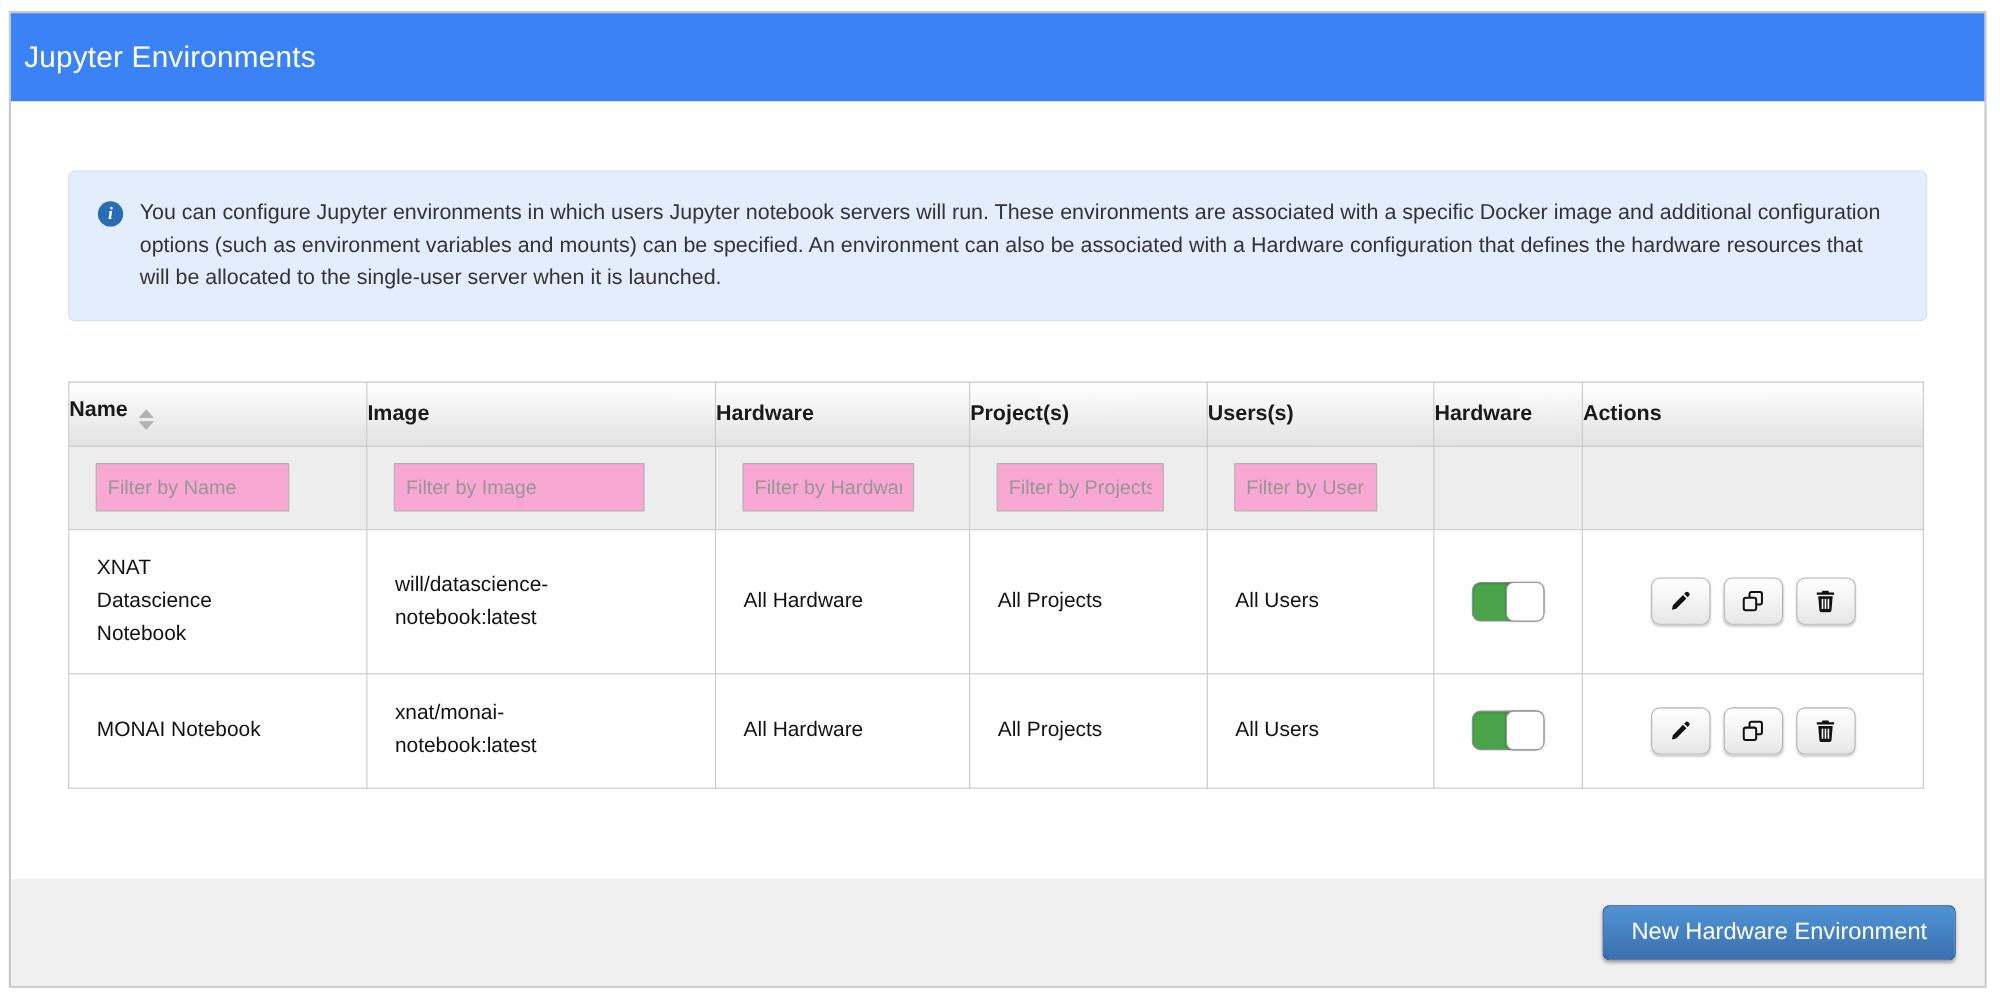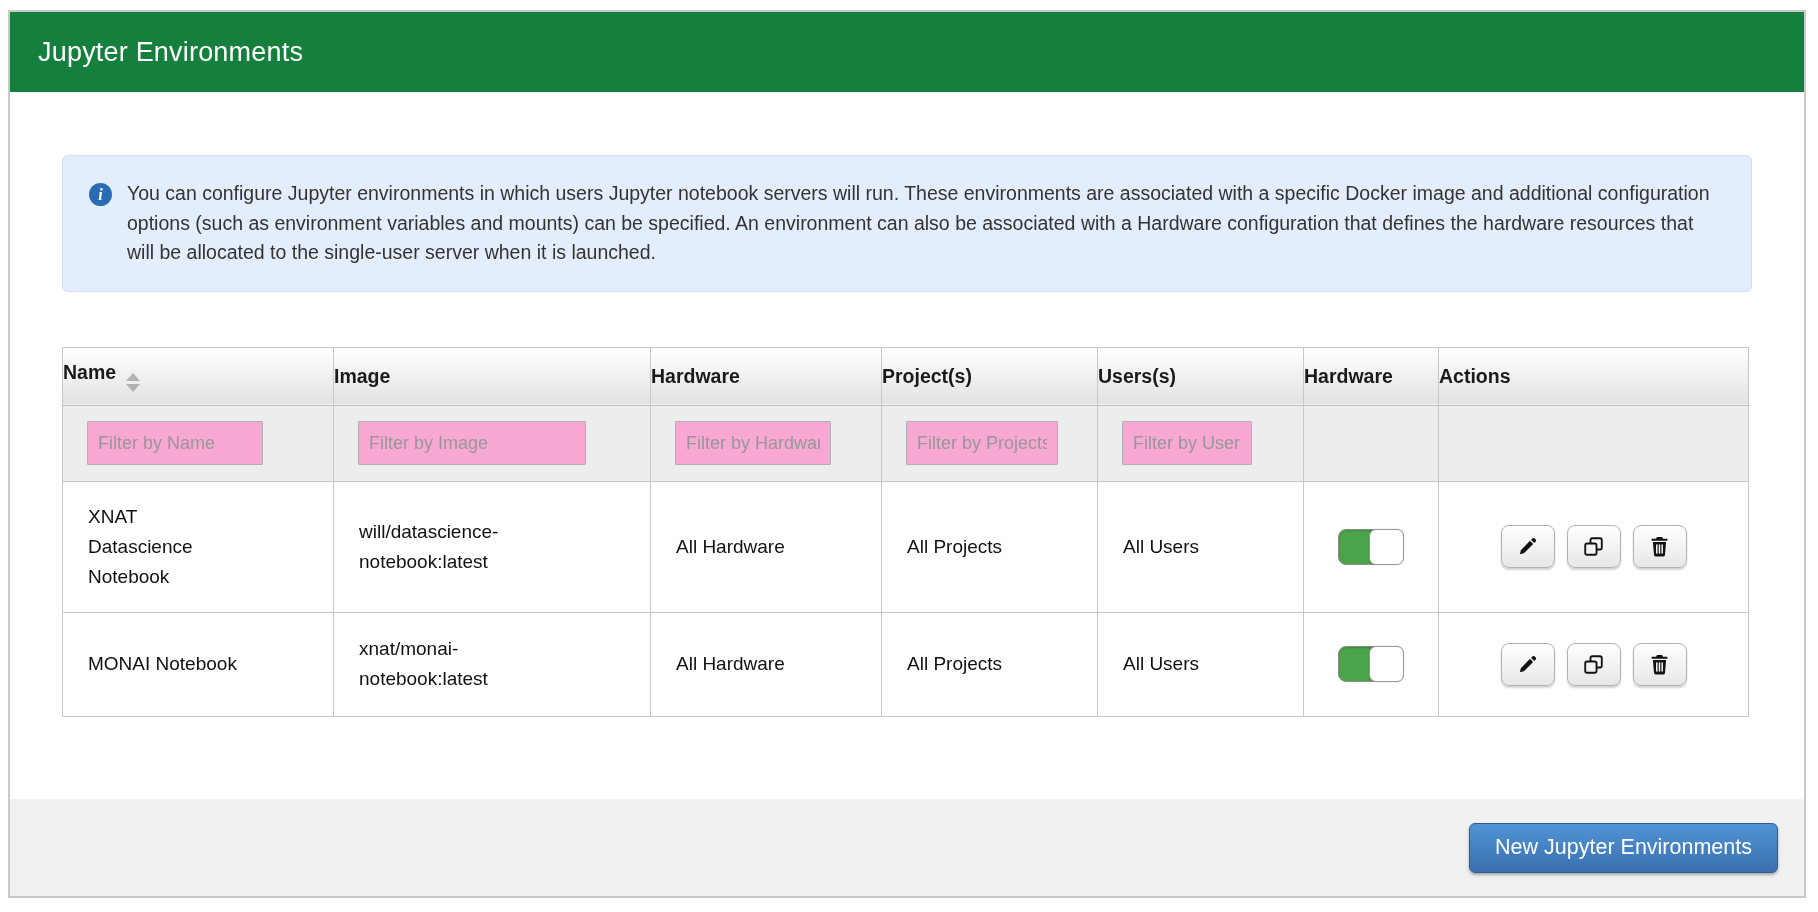--- a/index.html
+++ b/index.html
@@ -7,8 +7,8 @@
     font-family:"Liberation Sans", sans-serif; }
   .panel { position:absolute; left:8px; top:10px; width:1798px; height:888px;
     background:#fff; border:2px solid #c9c9c9; }
-  .panel-header { height:80px; background:#15803d; color:#fff;
-    display:flex; align-items:center; padding-left:28px;
+  .panel-header { height:80px; background:#3b82f6; color:#fff;
+    display:flex; align-items:center; padding-left:12px;
     font-size:27px; font-weight:400; letter-spacing:.2px; }
   .panel-body { padding:63px 52px 0 52px; }
 

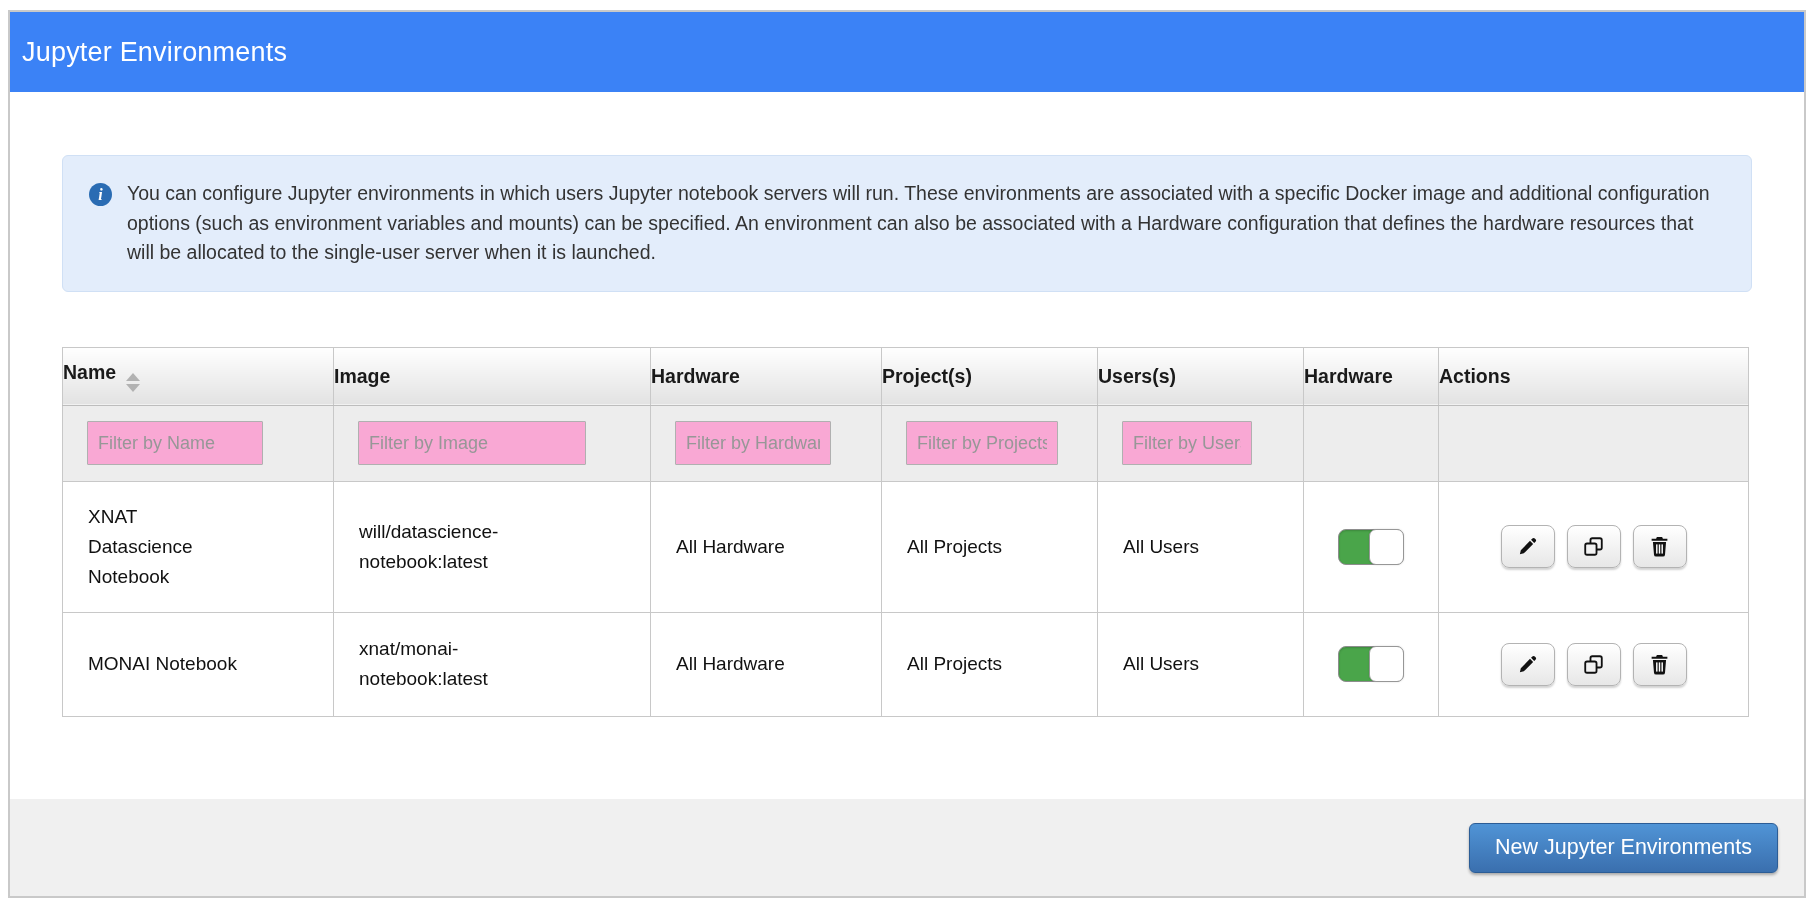--- a/index.html
+++ b/index.html
@@ -210,7 +210,7 @@
   </div>
 
   <div class="panel-footer">
-    <button class="new-btn">New Jupyter Environments</button>
+    <button class="new-btn">New Hardware Environment</button>
   </div>
 
 </div>

